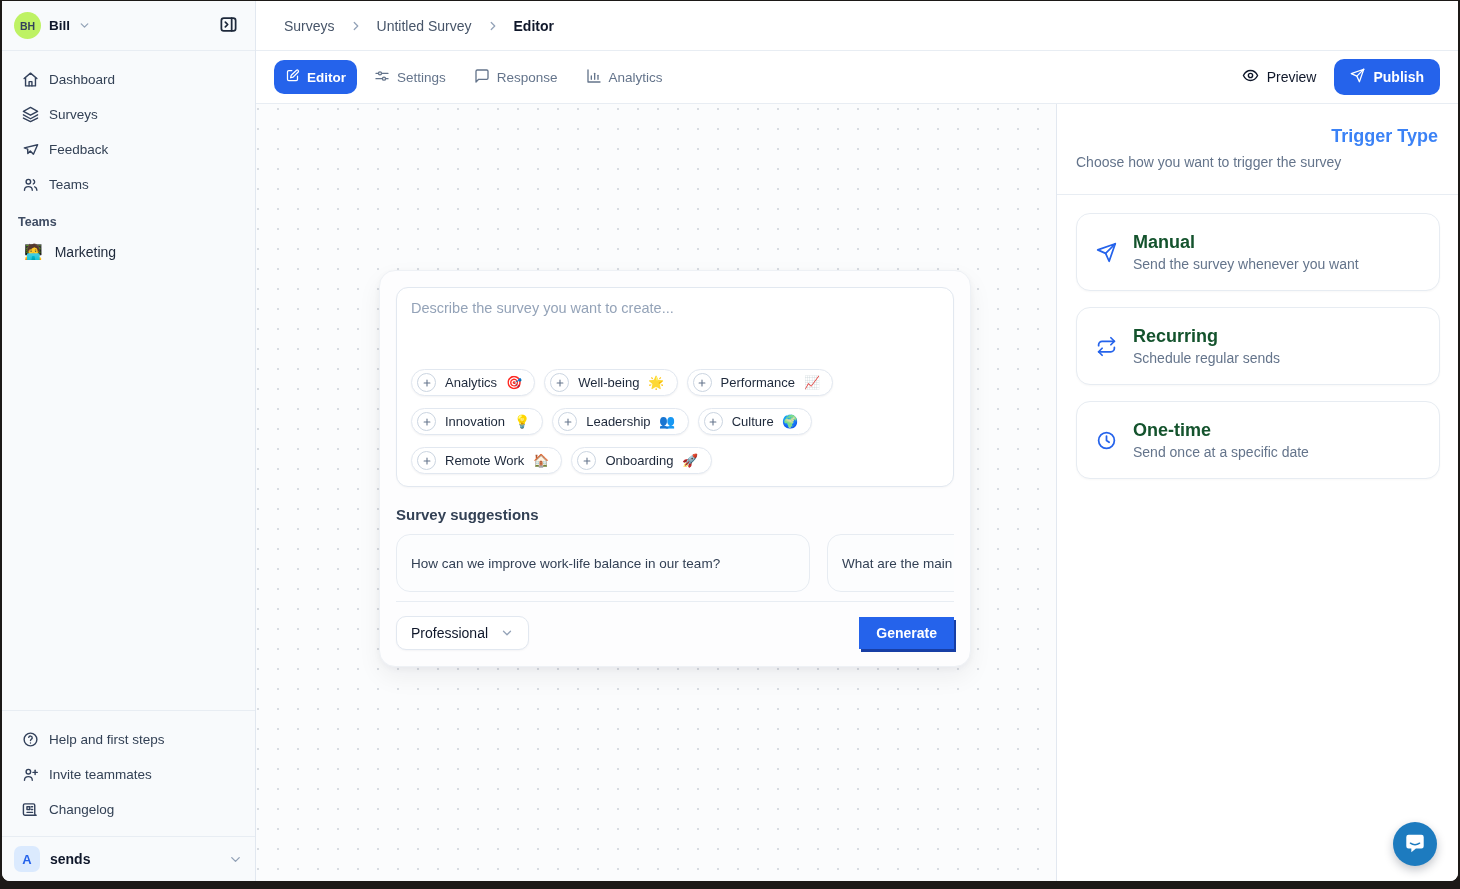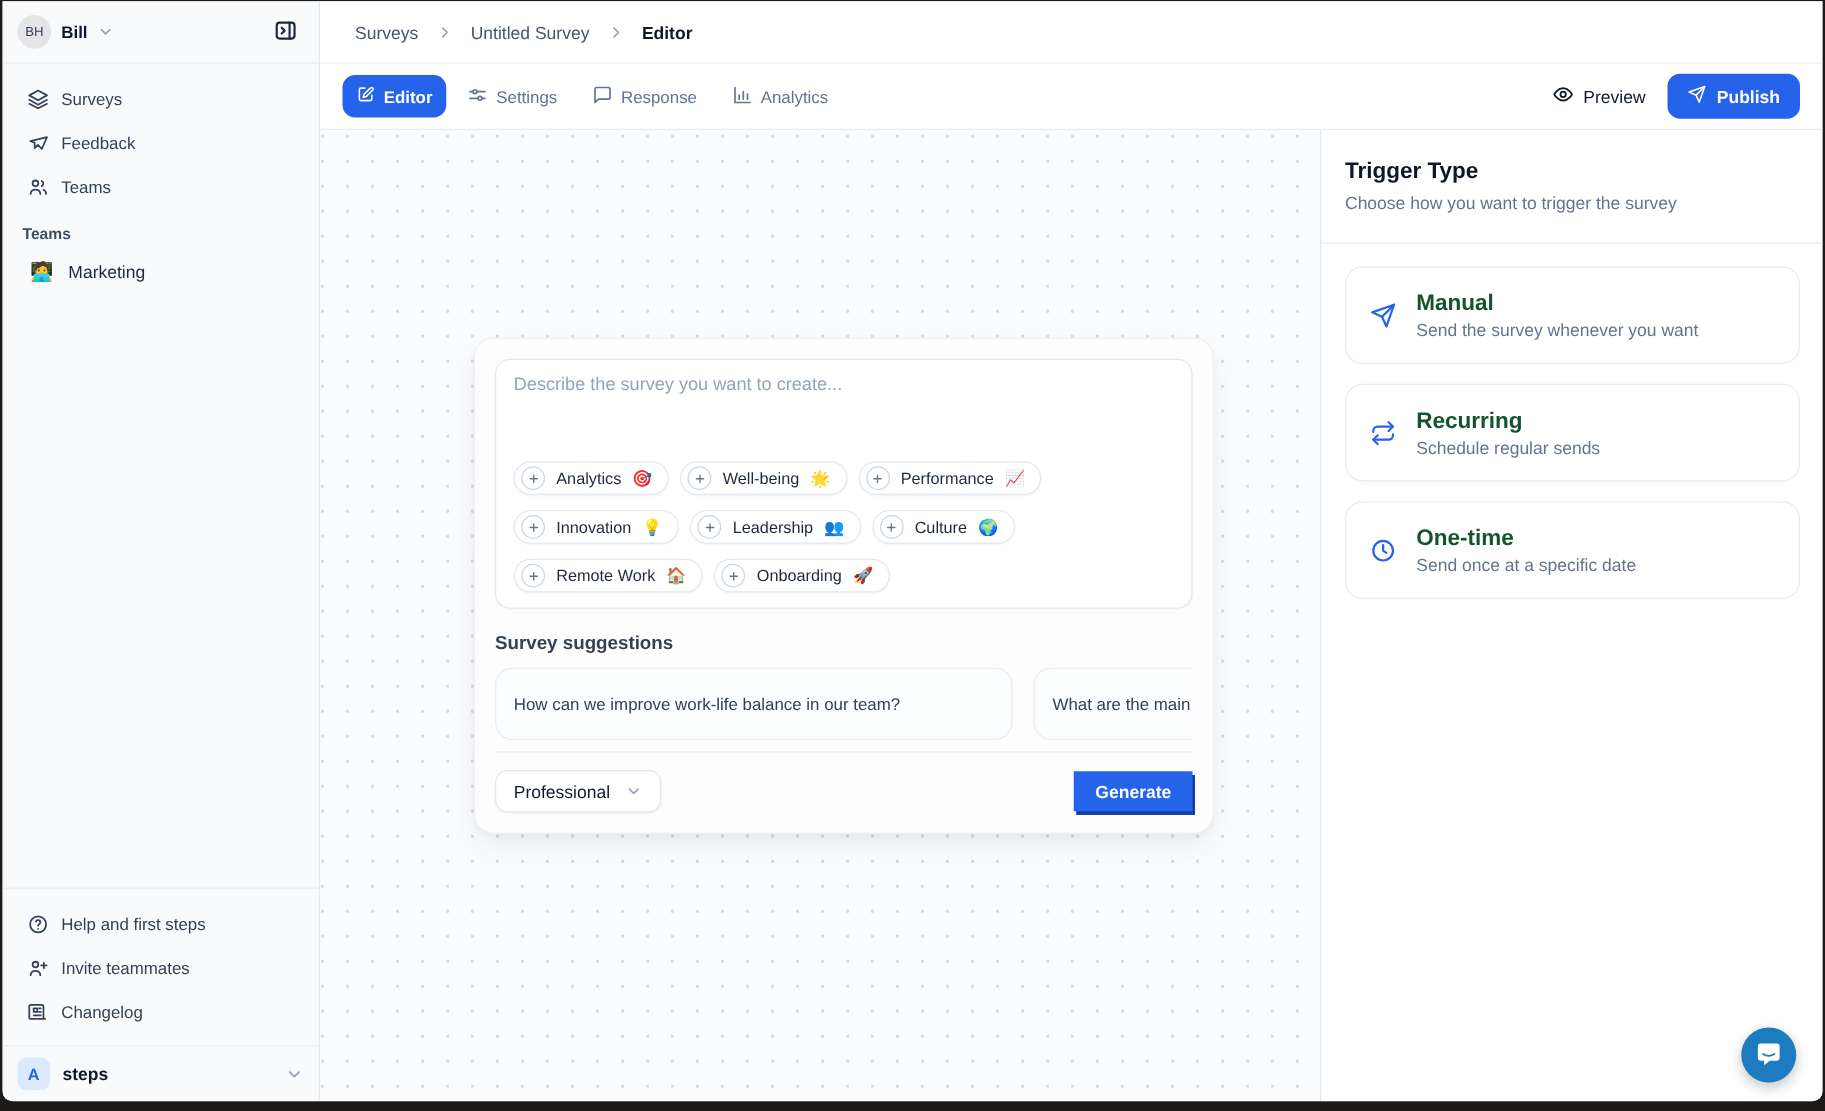--- a/index.html
+++ b/index.html
@@ -26,9 +26,9 @@
     padding:0 12px; border-bottom:1px solid #e8edf3; gap:8px;
   }
   .avatar-circle {
-    width:27px; height:27px; border-radius:50%; background:#e5e5e5;
+    width:27px; height:27px; border-radius:50%; background:#bef264;
     display:flex; align-items:center; justify-content:center;
-    font-size:10.5px; font-weight:400; color:#33415c; flex:0 0 27px;
+    font-size:10.5px; font-weight:700; color:#33415c; flex:0 0 27px;
   }
   .user-name { font-size:13.5px; font-weight:700; color:#0f172a; }
   .chev { color:#94a3b8; display:inline-flex; }

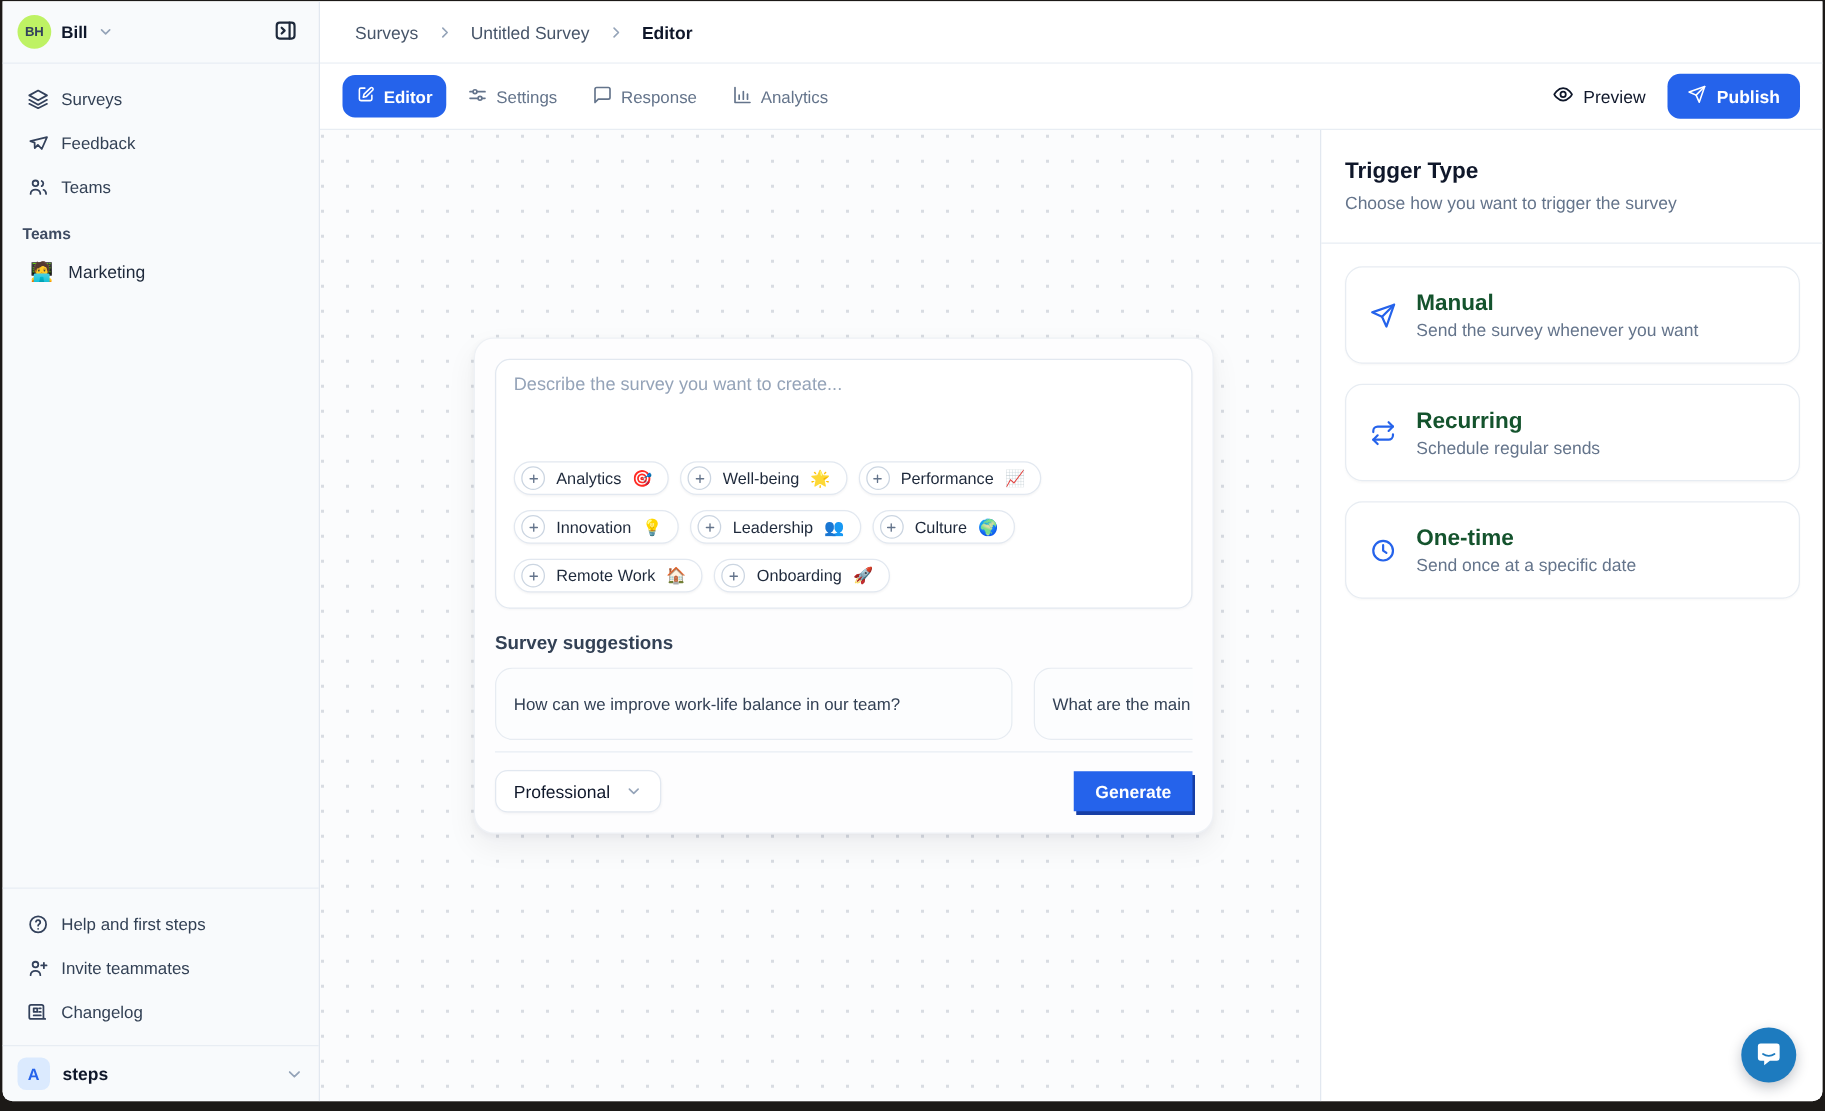--- a/index.html
+++ b/index.html
@@ -197,6 +197,16 @@
     </div>
 
     <nav class="nav">
+      <div class="nav-item">
+        <span class="nicon">
+          <svg width="17" height="17" viewBox="0 0 24 24" fill="none" stroke="currentColor" stroke-width="2" stroke-linecap="round" stroke-linejoin="round">
+              <path d="M3 10.5L12 3l9 7.5"></path>
+              <path d="M5 9.5V21h14V9.5"></path>
+              <path d="M10 21v-6h4v6"></path>
+            </svg>
+        </span>
+        <span>Dashboard</span>
+      </div>
       <div class="nav-item">
         <span class="nicon">
           <svg width="17" height="17" viewBox="0 0 24 24" fill="none" stroke="currentColor" stroke-width="2" stroke-linecap="round" stroke-linejoin="round">

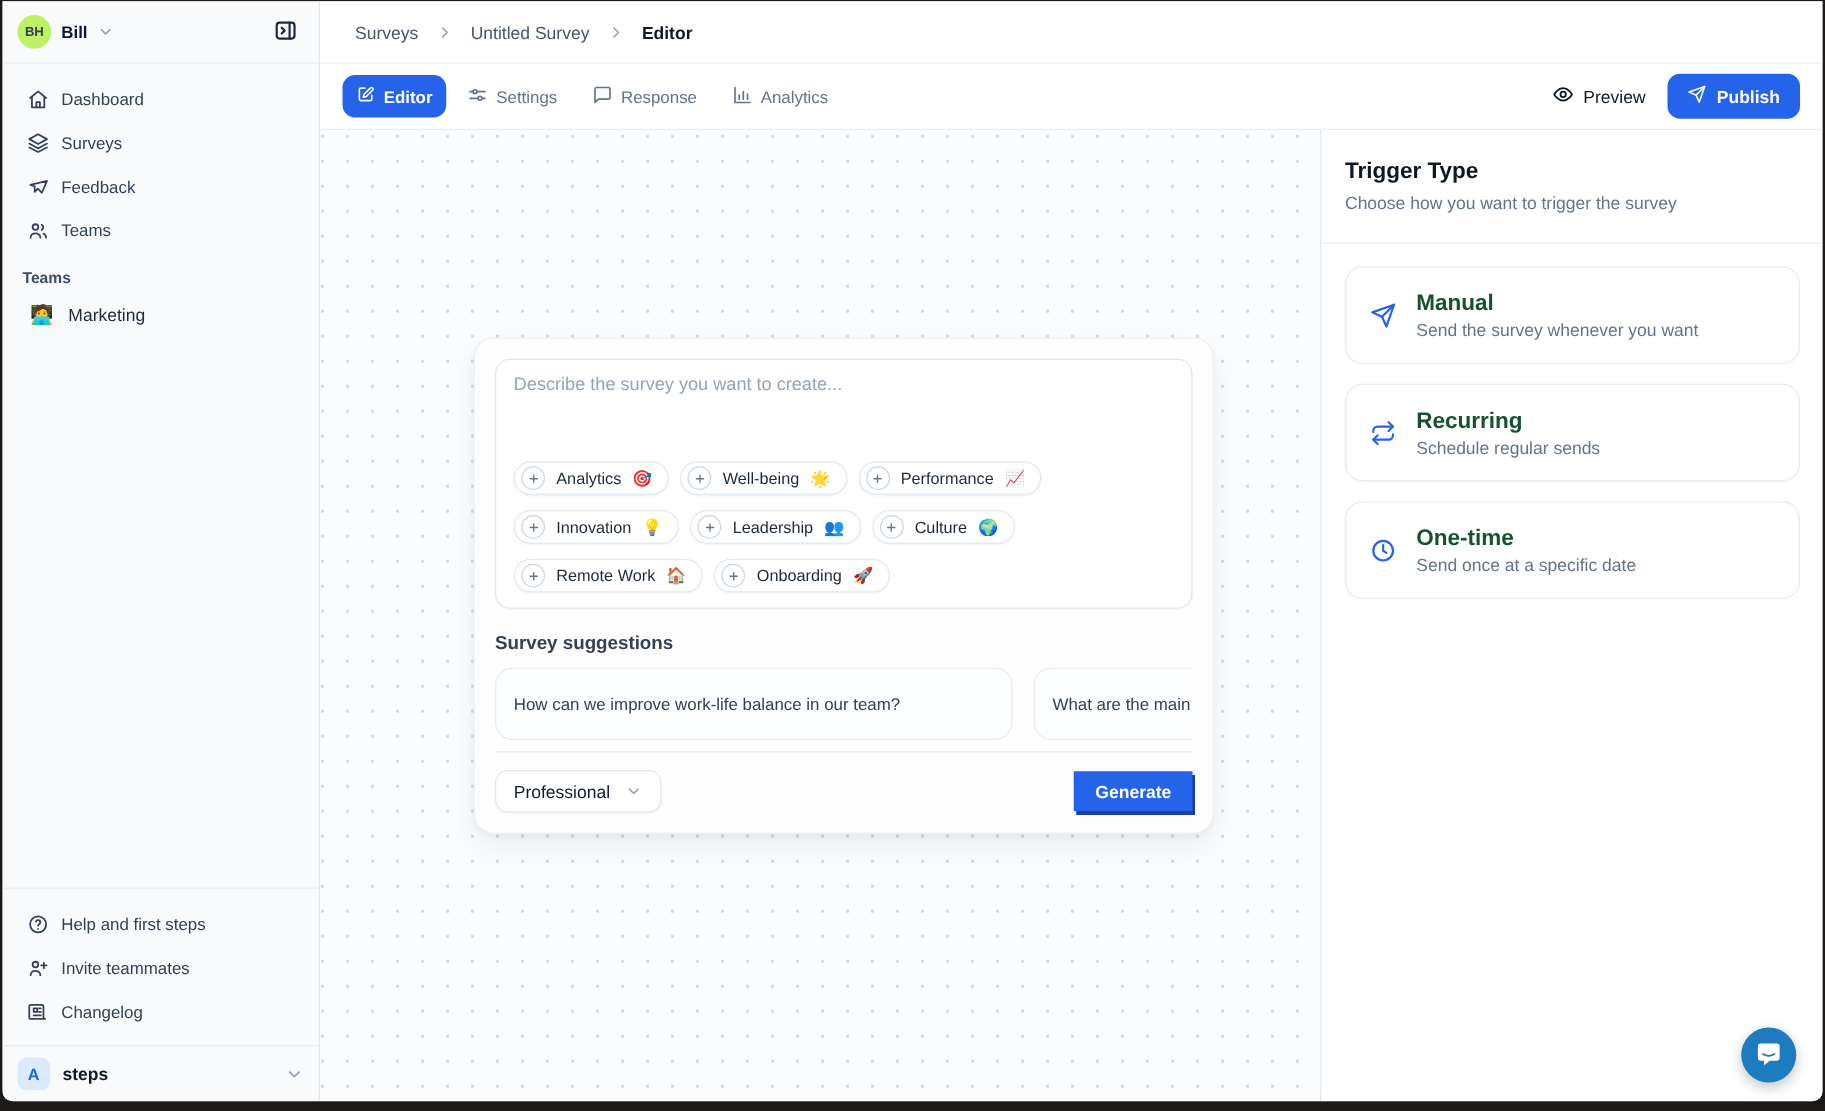--- a/index.html
+++ b/index.html
@@ -151,7 +151,7 @@
   
   .right-panel { width:402px; flex:0 0 402px; background:#fff; border-left:1px solid #e2e8f0; display:flex; flex-direction:column; }
   .panel-header { padding:22px 20px 24px 19px; border-bottom:1px solid #e8edf3; }
-  .panel-title { font-size:18px; font-weight:700; color:#0f172a; }
+  .panel-title { font-size:18px; font-weight:700; color:#3b82f6;text-align:right; }
   .panel-subtitle { margin-top:7px; font-size:14px; color:#64748b; }
   .panel-body { padding:18px 18px 0 19px; display:flex; flex-direction:column; gap:16px; }
   .trigger-card {

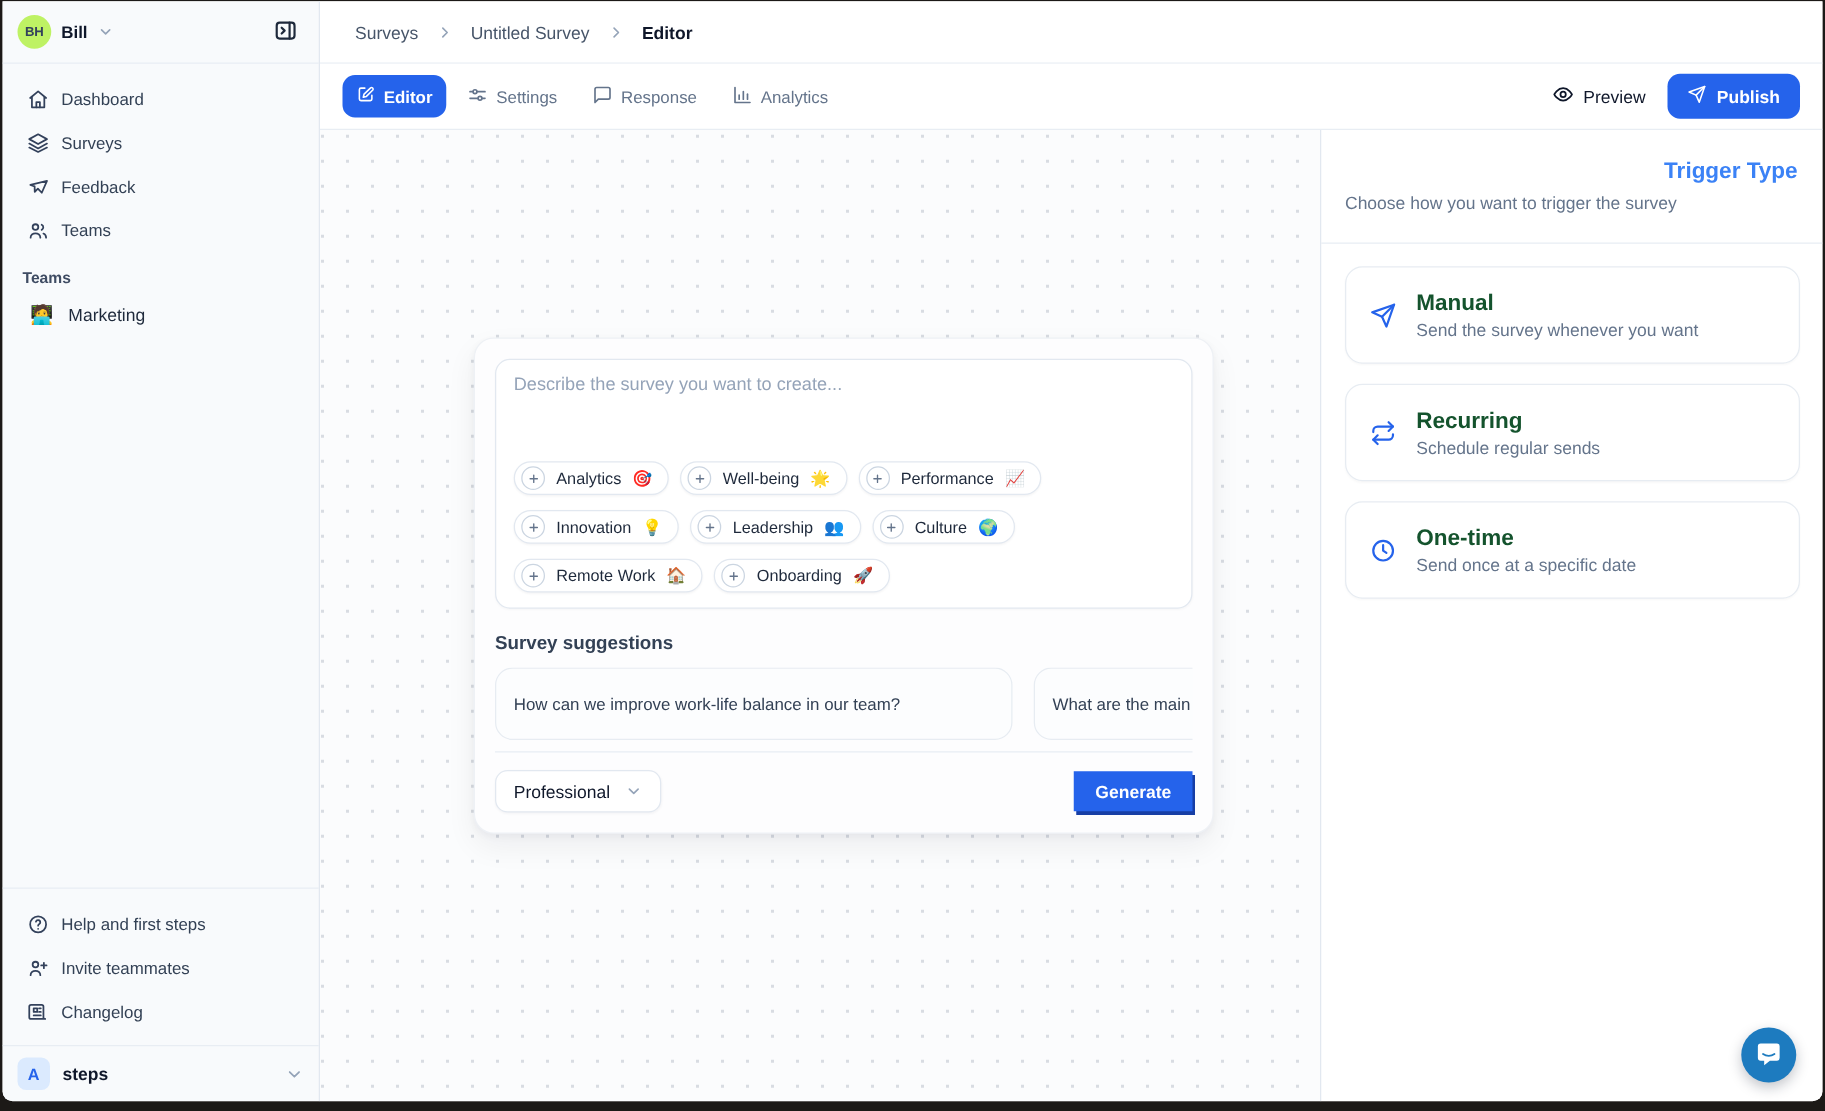--- a/index.html
+++ b/index.html
@@ -284,7 +284,7 @@
 
     <div class="workspace-row">
       <div class="avatar-square">A</div>
-      <span class="workspace-name">steps</span>
+      <span class="workspace-name">sends</span>
       <span class="chev">
         <svg width="15" height="15" viewBox="0 0 24 24" fill="none" stroke="currentColor" stroke-width="2.2" stroke-linecap="round" stroke-linejoin="round">
             <path d="M6 9l6 6 6-6"></path>

